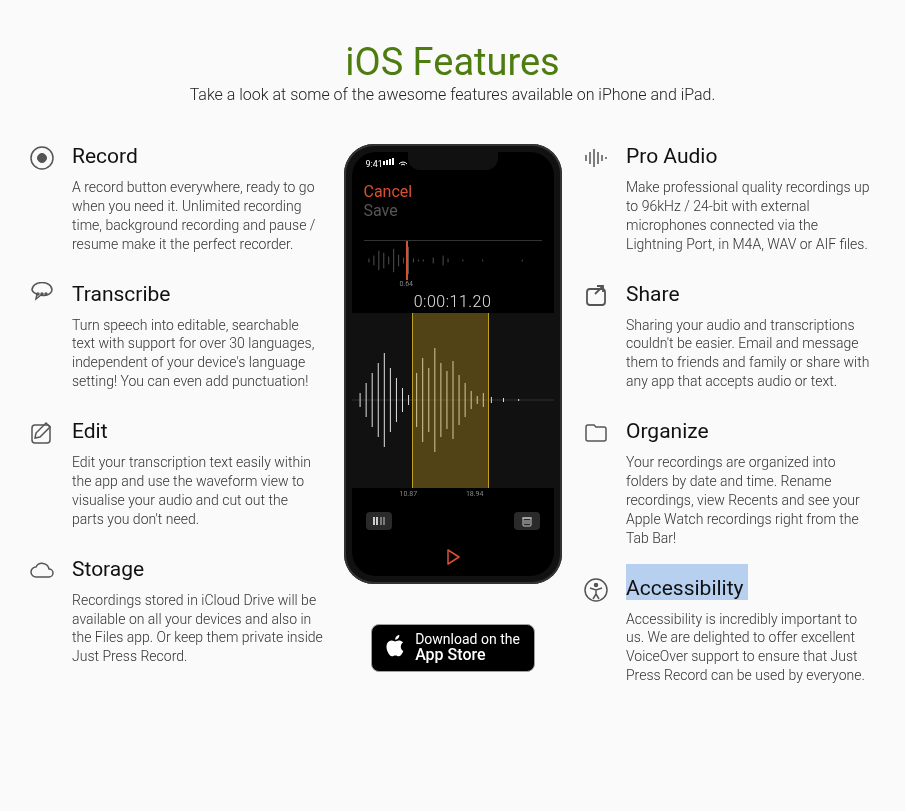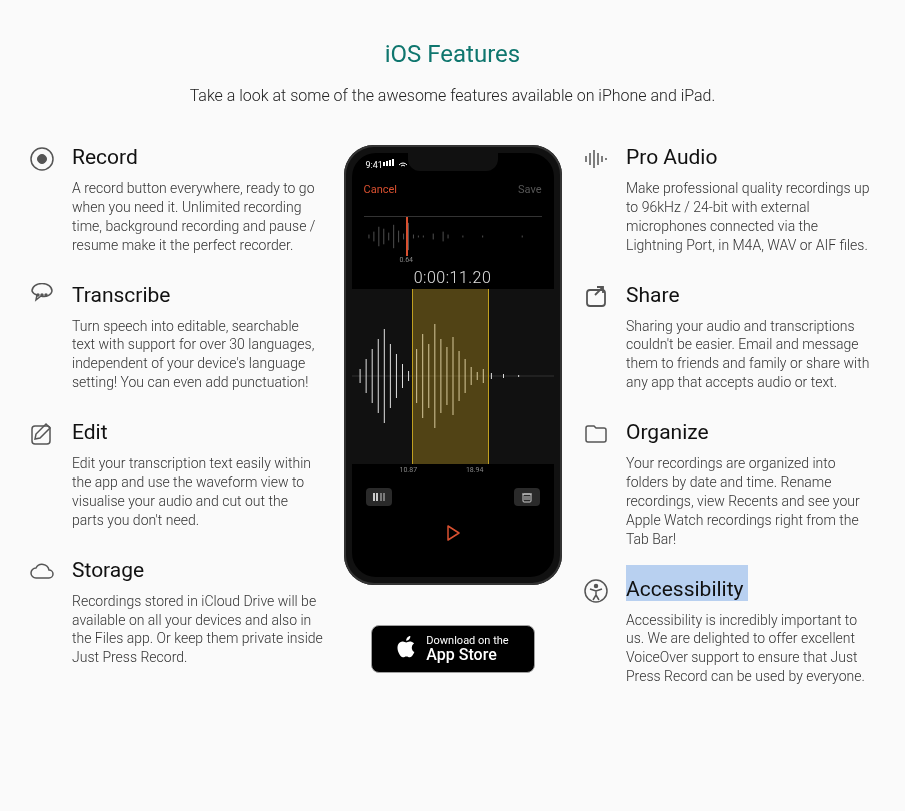--- a/index.html
+++ b/index.html
@@ -13,7 +13,7 @@
     padding: 40px 28px 20px 28px;
   }
   .header { text-align: center; margin-bottom: 40px; }
-  .title { font-size: 24px; font-weight: 400; margin-bottom: 18px; color: #0f766e; }
+  .title { font-size: 38px; font-weight: 400; margin-bottom: 1px; color: #4d7c0f; }
   .subtitle { font-size: 16px; font-weight: 300; color: #222; }
   .columns { display: flex; justify-content: space-between; }
   .col-left, .col-right { width: 295px; }

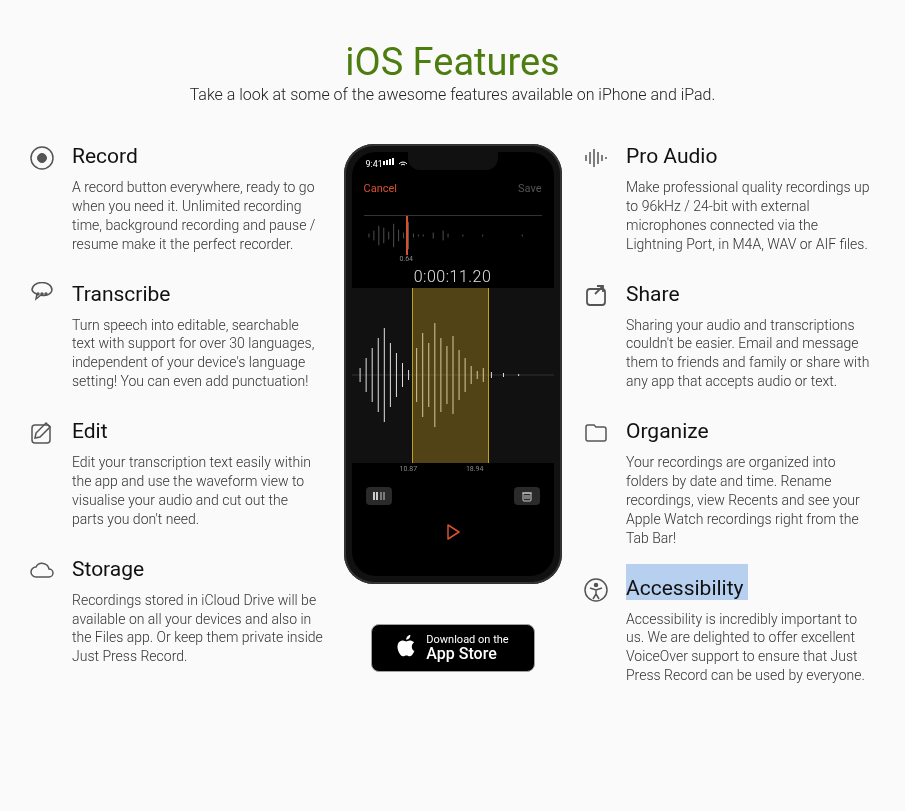--- a/index.html
+++ b/index.html
@@ -48,7 +48,8 @@
   }
   .nav-bar {
     display: flex; justify-content: space-between; padding: 12px 12px 4px 12px;
-    font-size: 11px;
+    font-size: 16px;
+    flex-direction: column;
   }
   .cancel { color: #d95030; }
   .save { color: #555; }

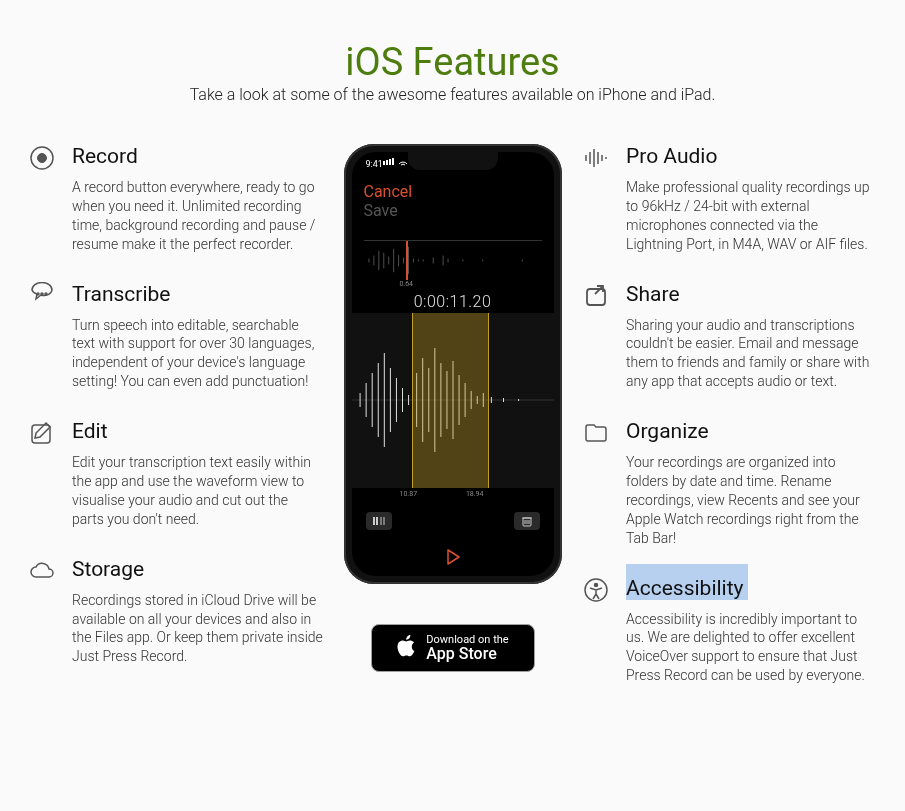--- a/index.html
+++ b/index.html
@@ -87,7 +87,7 @@
     width: 164px; height:48px; display:flex; align-items:center; justify-content:center;
     gap:8px; border:1px solid #a0a0a0;
   }
-  .badge-text-sm { font-size:11px; line-height:1; }
+  .badge-text-sm { font-size:14px; line-height:1; }
   .badge-text-lg { font-size:16px; font-weight:500; line-height:1.1; }
 </style>
 </head>

